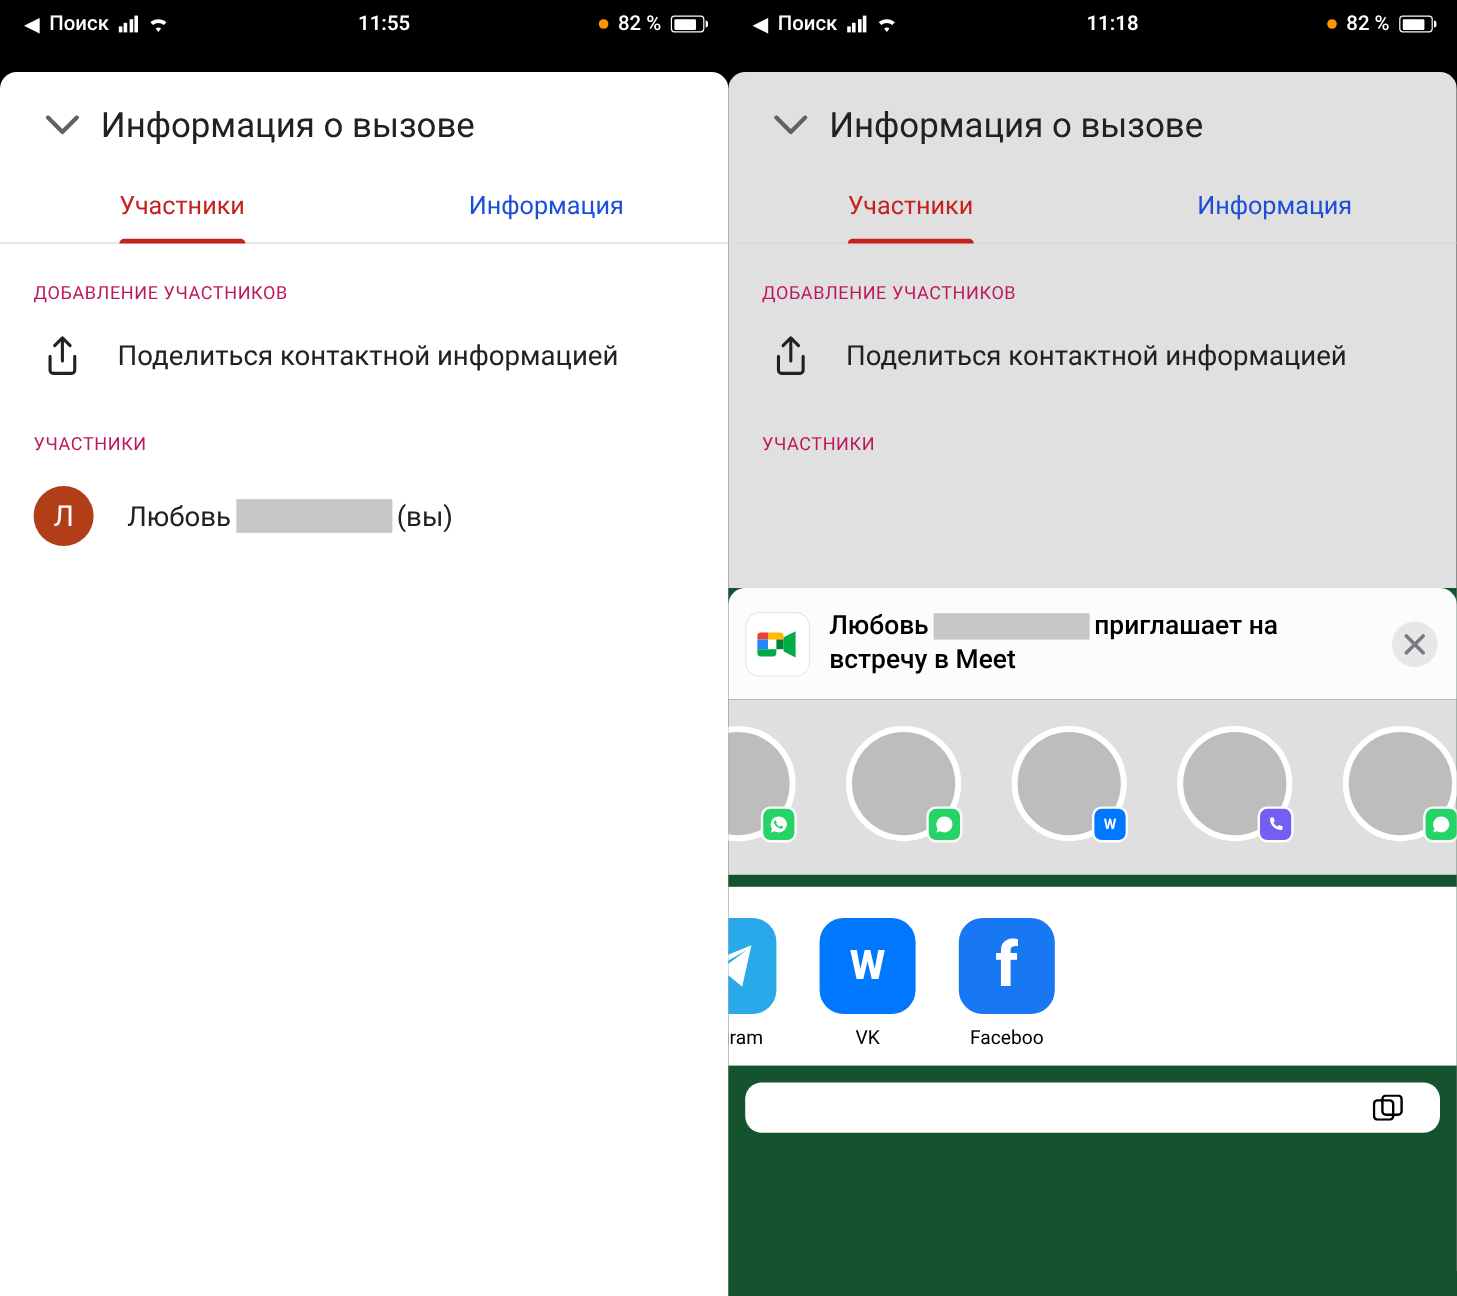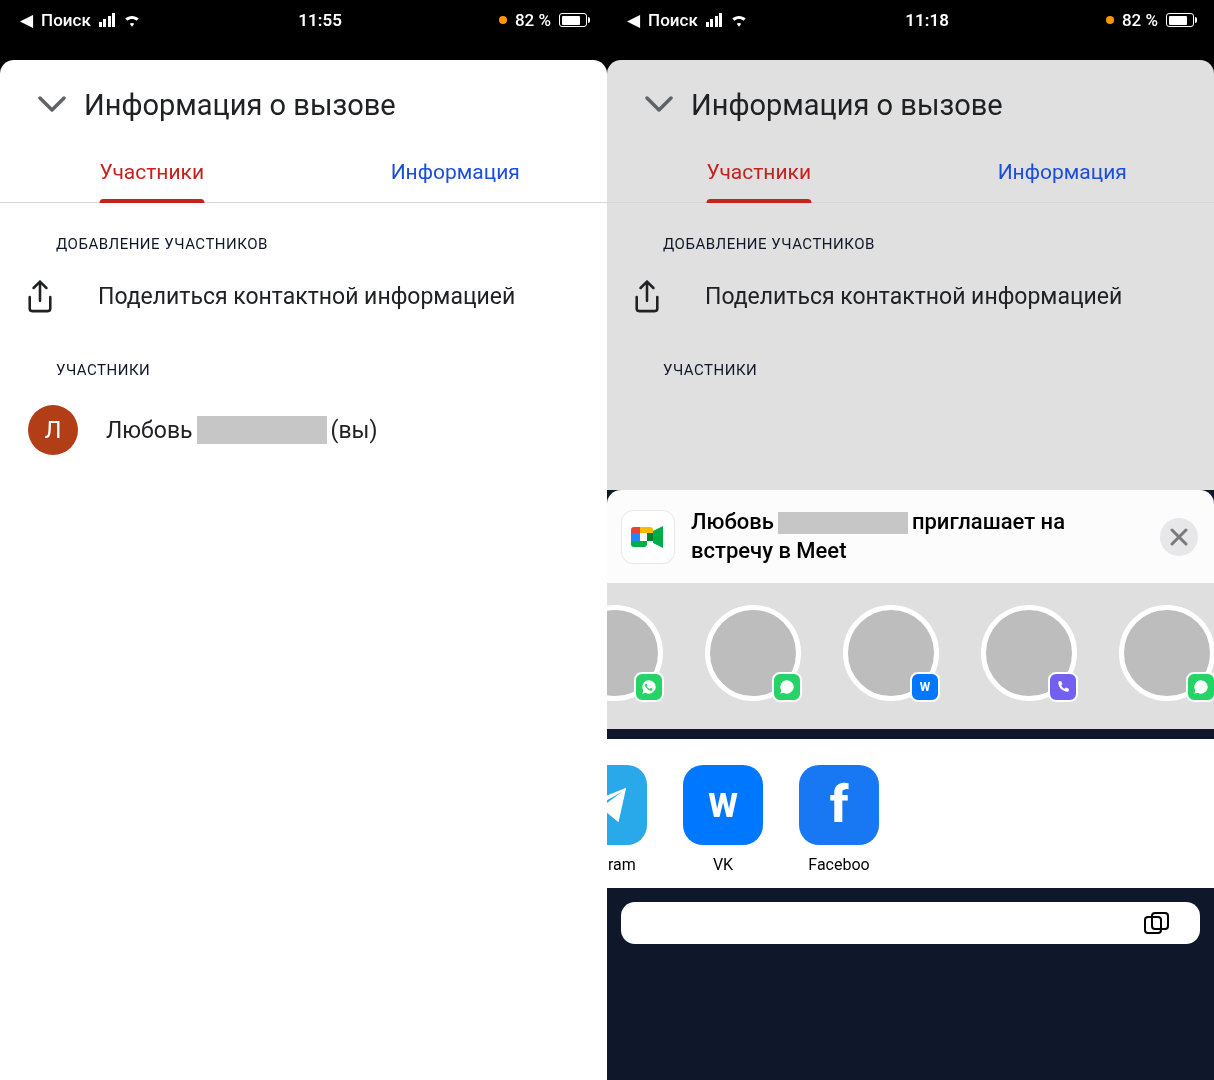--- a/index.html
+++ b/index.html
@@ -71,7 +71,7 @@
 }
 
 .section-label {
-  padding: 32px 28px 12px 28px; font-size: 15px; color: #0f172a; letter-spacing: 0.5px; margin-left: 28px;
+  padding: 32px 28px 12px 28px; font-size: 15px; color: #be185d; letter-spacing: 0.5px;
 }
 .share-row {
   display: flex; align-items: center; gap: 42px; padding: 14px 28px 14px 24px;

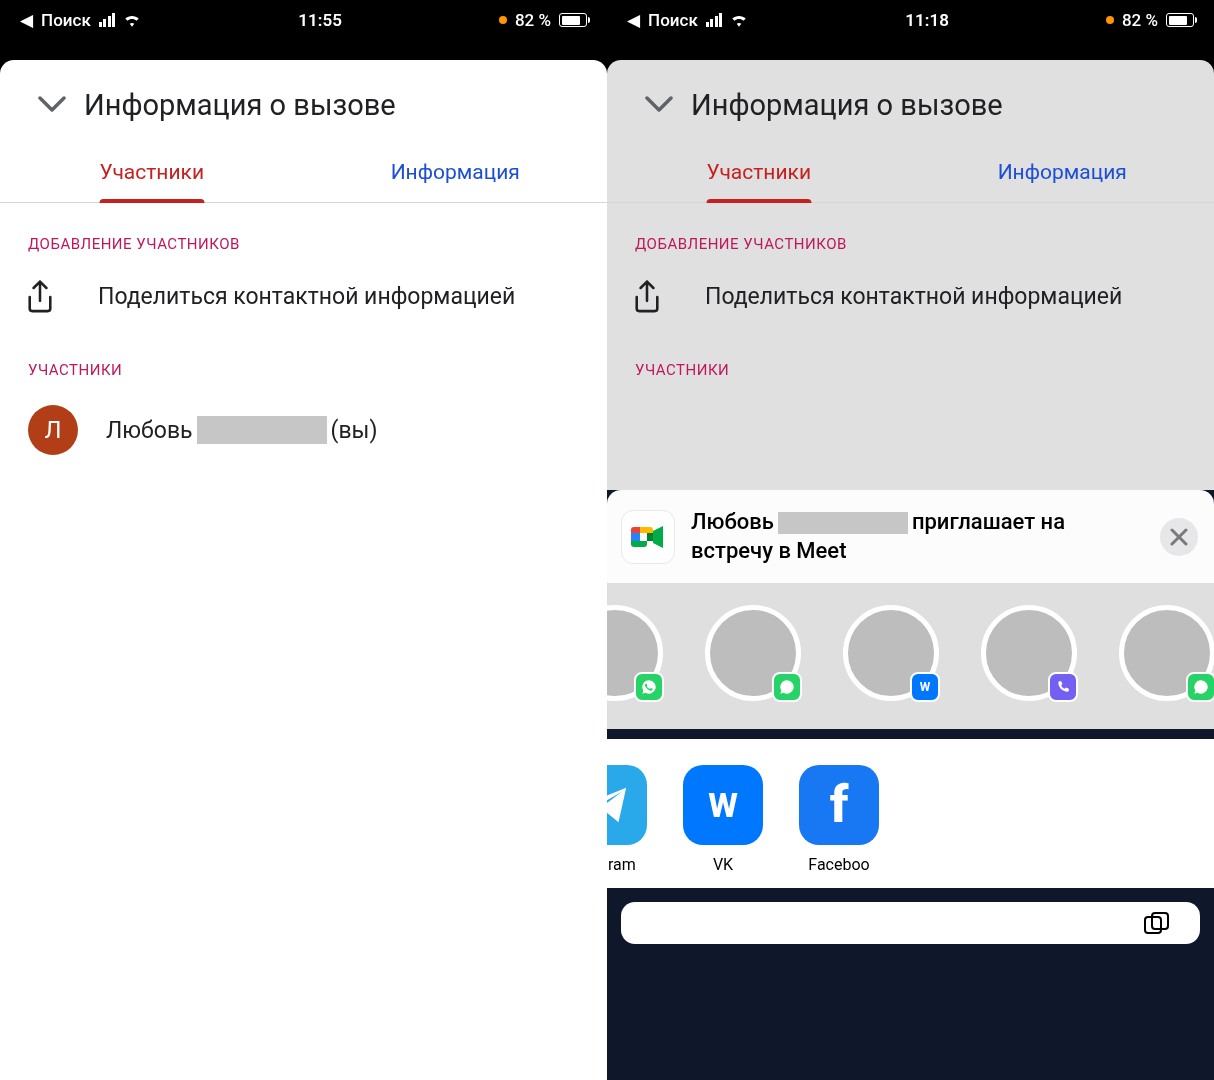--- a/index.html
+++ b/index.html
@@ -74,7 +74,7 @@
   padding: 32px 28px 12px 28px; font-size: 15px; color: #be185d; letter-spacing: 0.5px;
 }
 .share-row {
-  display: flex; align-items: center; gap: 42px; padding: 14px 28px 14px 24px;
+  display: flex; align-items: center; gap: 30px; padding: 14px 28px 14px 36px;
 }
 .share-icon { width: 32px; height: 36px; flex-shrink:0; }
 .share-text { font-size: 23px; color: #202124; line-height: 1.4; }

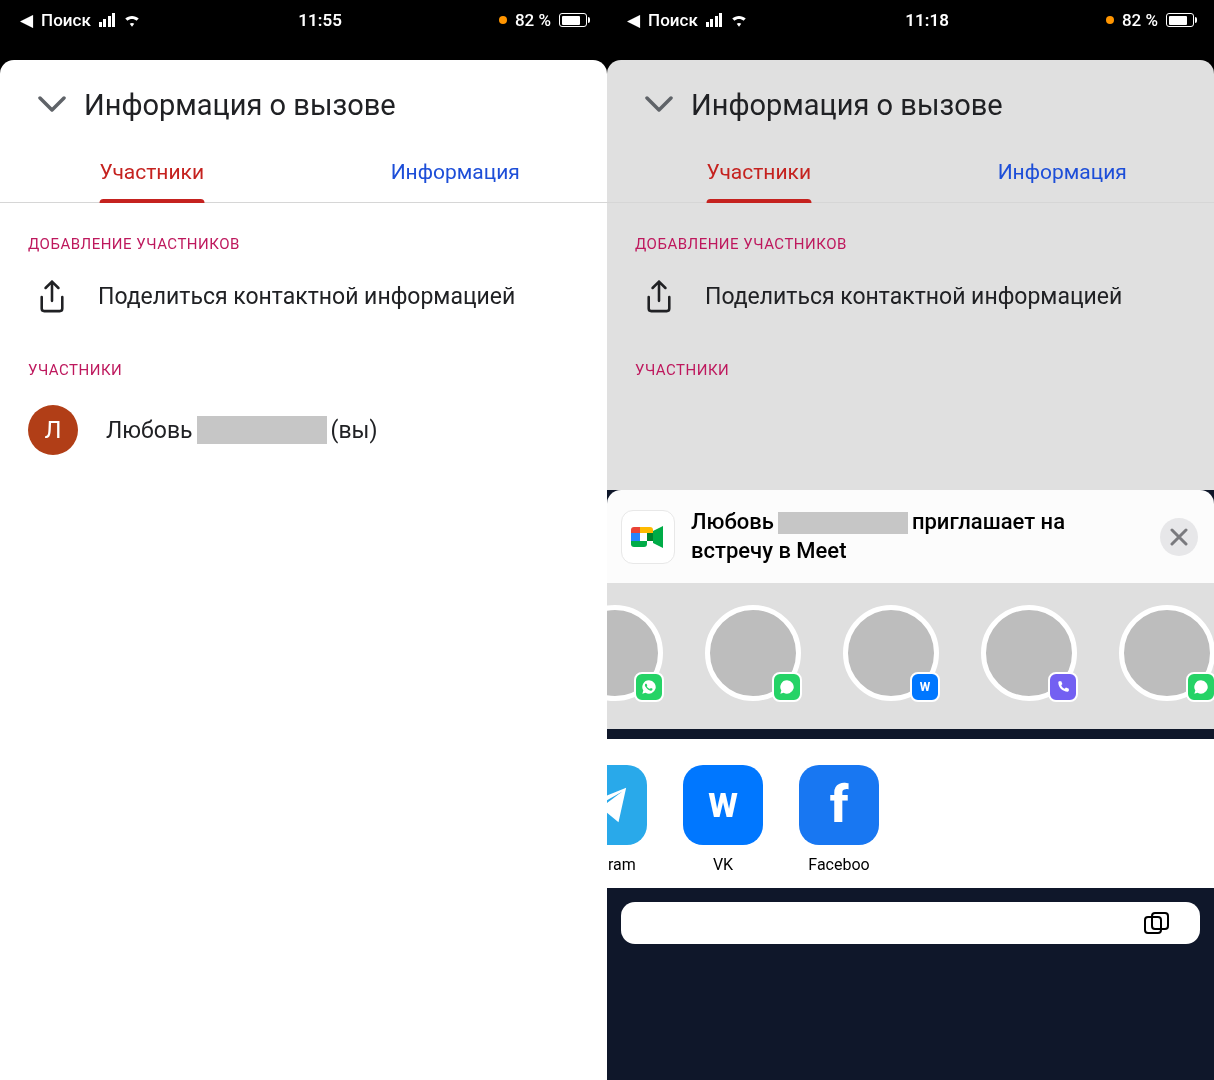--- a/index.html
+++ b/index.html
@@ -92,7 +92,7 @@
 
 .overlay {
   position: absolute; left: 0; right: 0; bottom: 0; top: 490px;
-  background: #0f172a;
+  background: #14532d;
 }
 .share-header {
   background: #fcfcfc; border-radius: 14px 14px 0 0; padding: 18px 16px 18px 14px;

